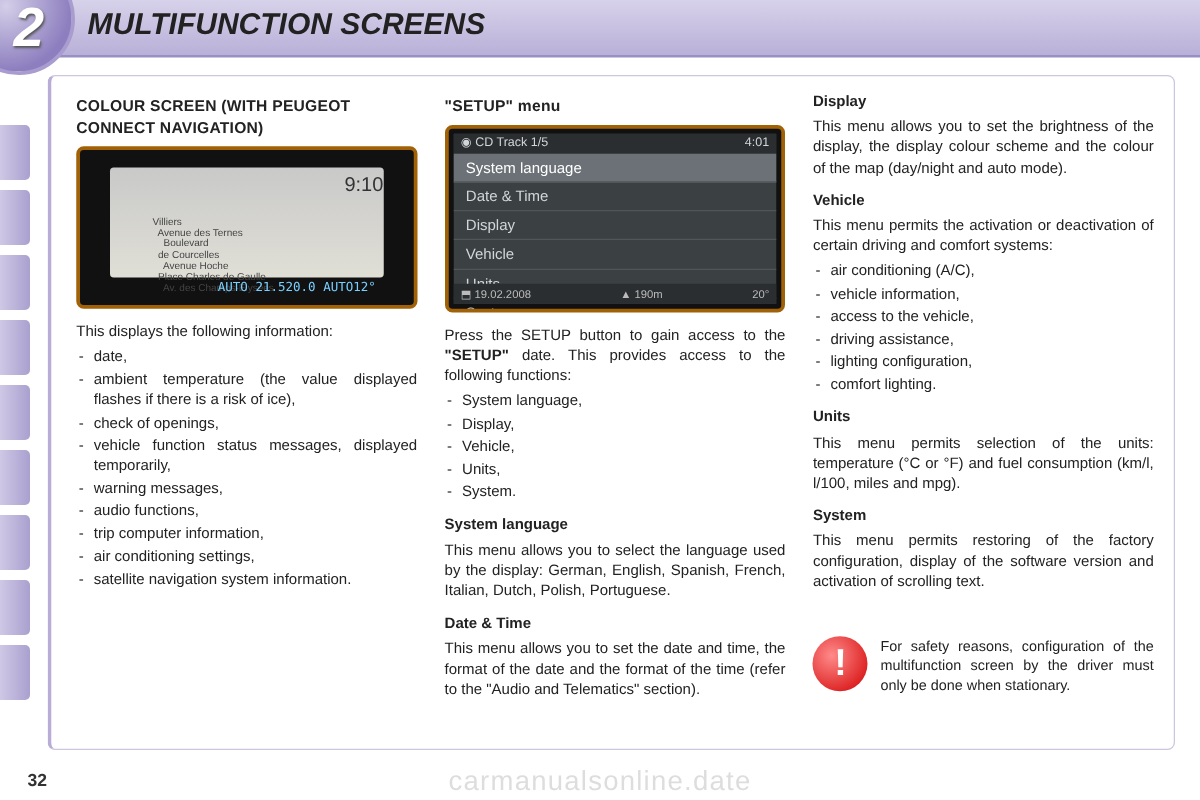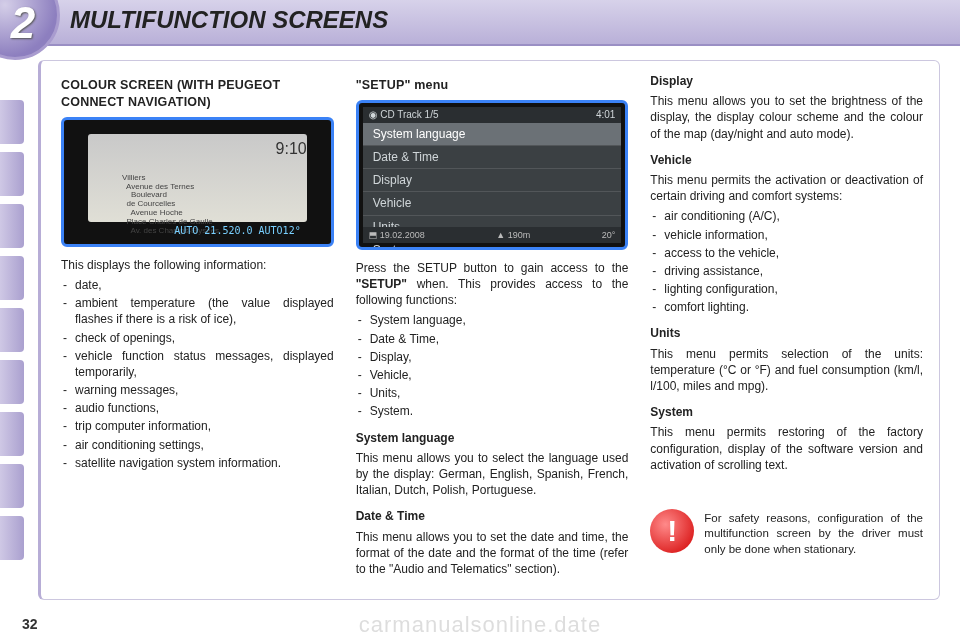--- a/index.html
+++ b/index.html
@@ -97,7 +97,7 @@
     margin: 4px 0 10px;
     position: relative;
     overflow: hidden;
-    border: 3px solid #3b82f6;
+    border: 3px solid #a16207;
   }
   .screenshot.nav .screen {
     position: absolute; left: 24px; right: 24px; top: 14px; bottom: 22px;

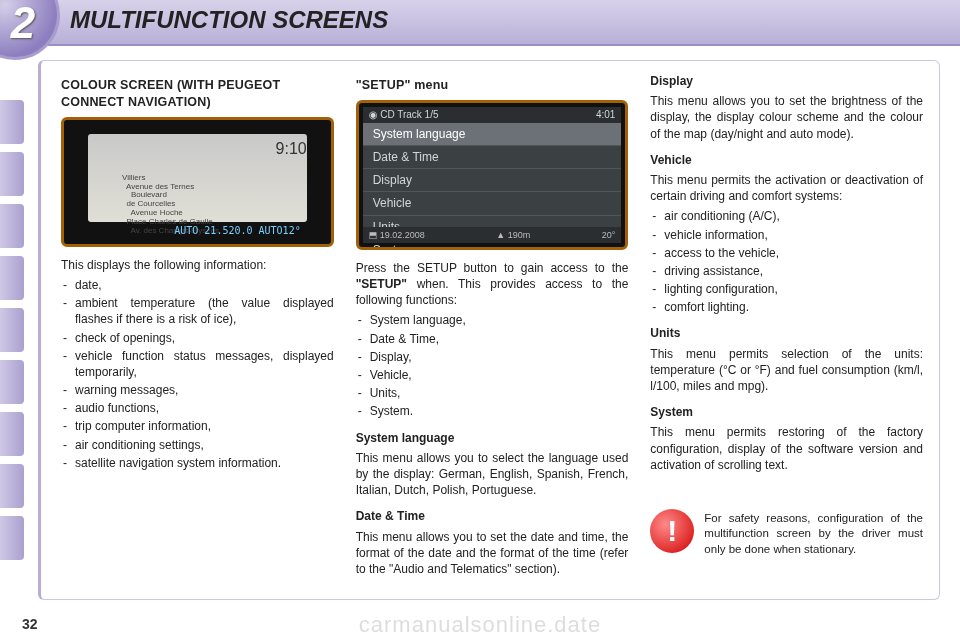--- a/index.html
+++ b/index.html
@@ -247,7 +247,7 @@
       </div>
 
       <p>
-        <span>Press the SETUP button to gain access to the </span><b>"SETUP"</b><span> when. This provides access to the following functions:</span>
+        <span>Press the SETUP button to gain access to the </span><b>"SETUP"</b><span> date. This provides access to the following functions:</span>
       </p>
       <ul class="dash">
         <li>System language,</li>

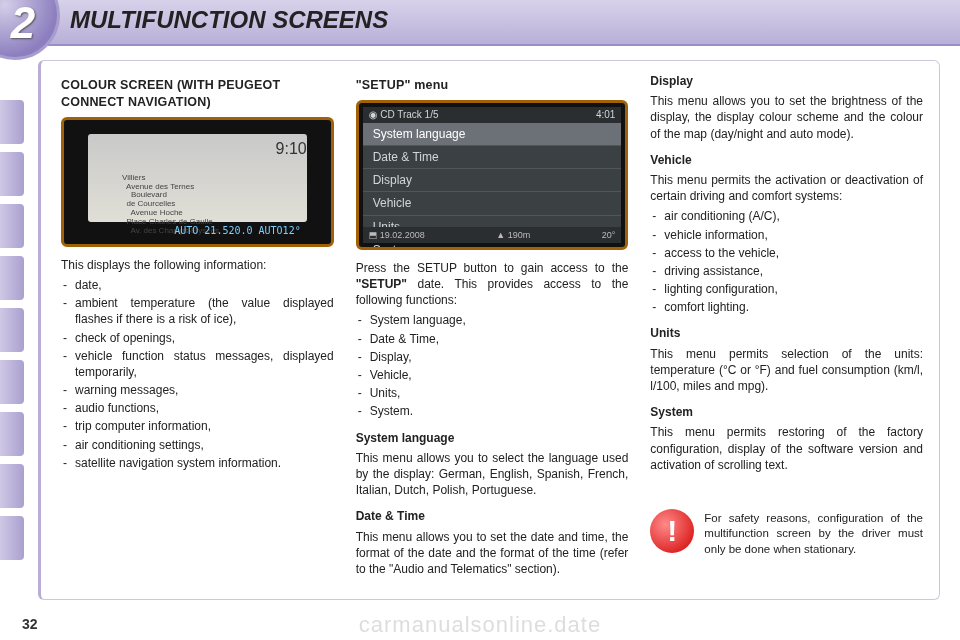--- a/index.html
+++ b/index.html
@@ -251,7 +251,6 @@
       </p>
       <ul class="dash">
         <li>System language,</li>
-        <li>Date &amp; Time,</li>
         <li>Display,</li>
         <li>Vehicle,</li>
         <li>Units,</li>

